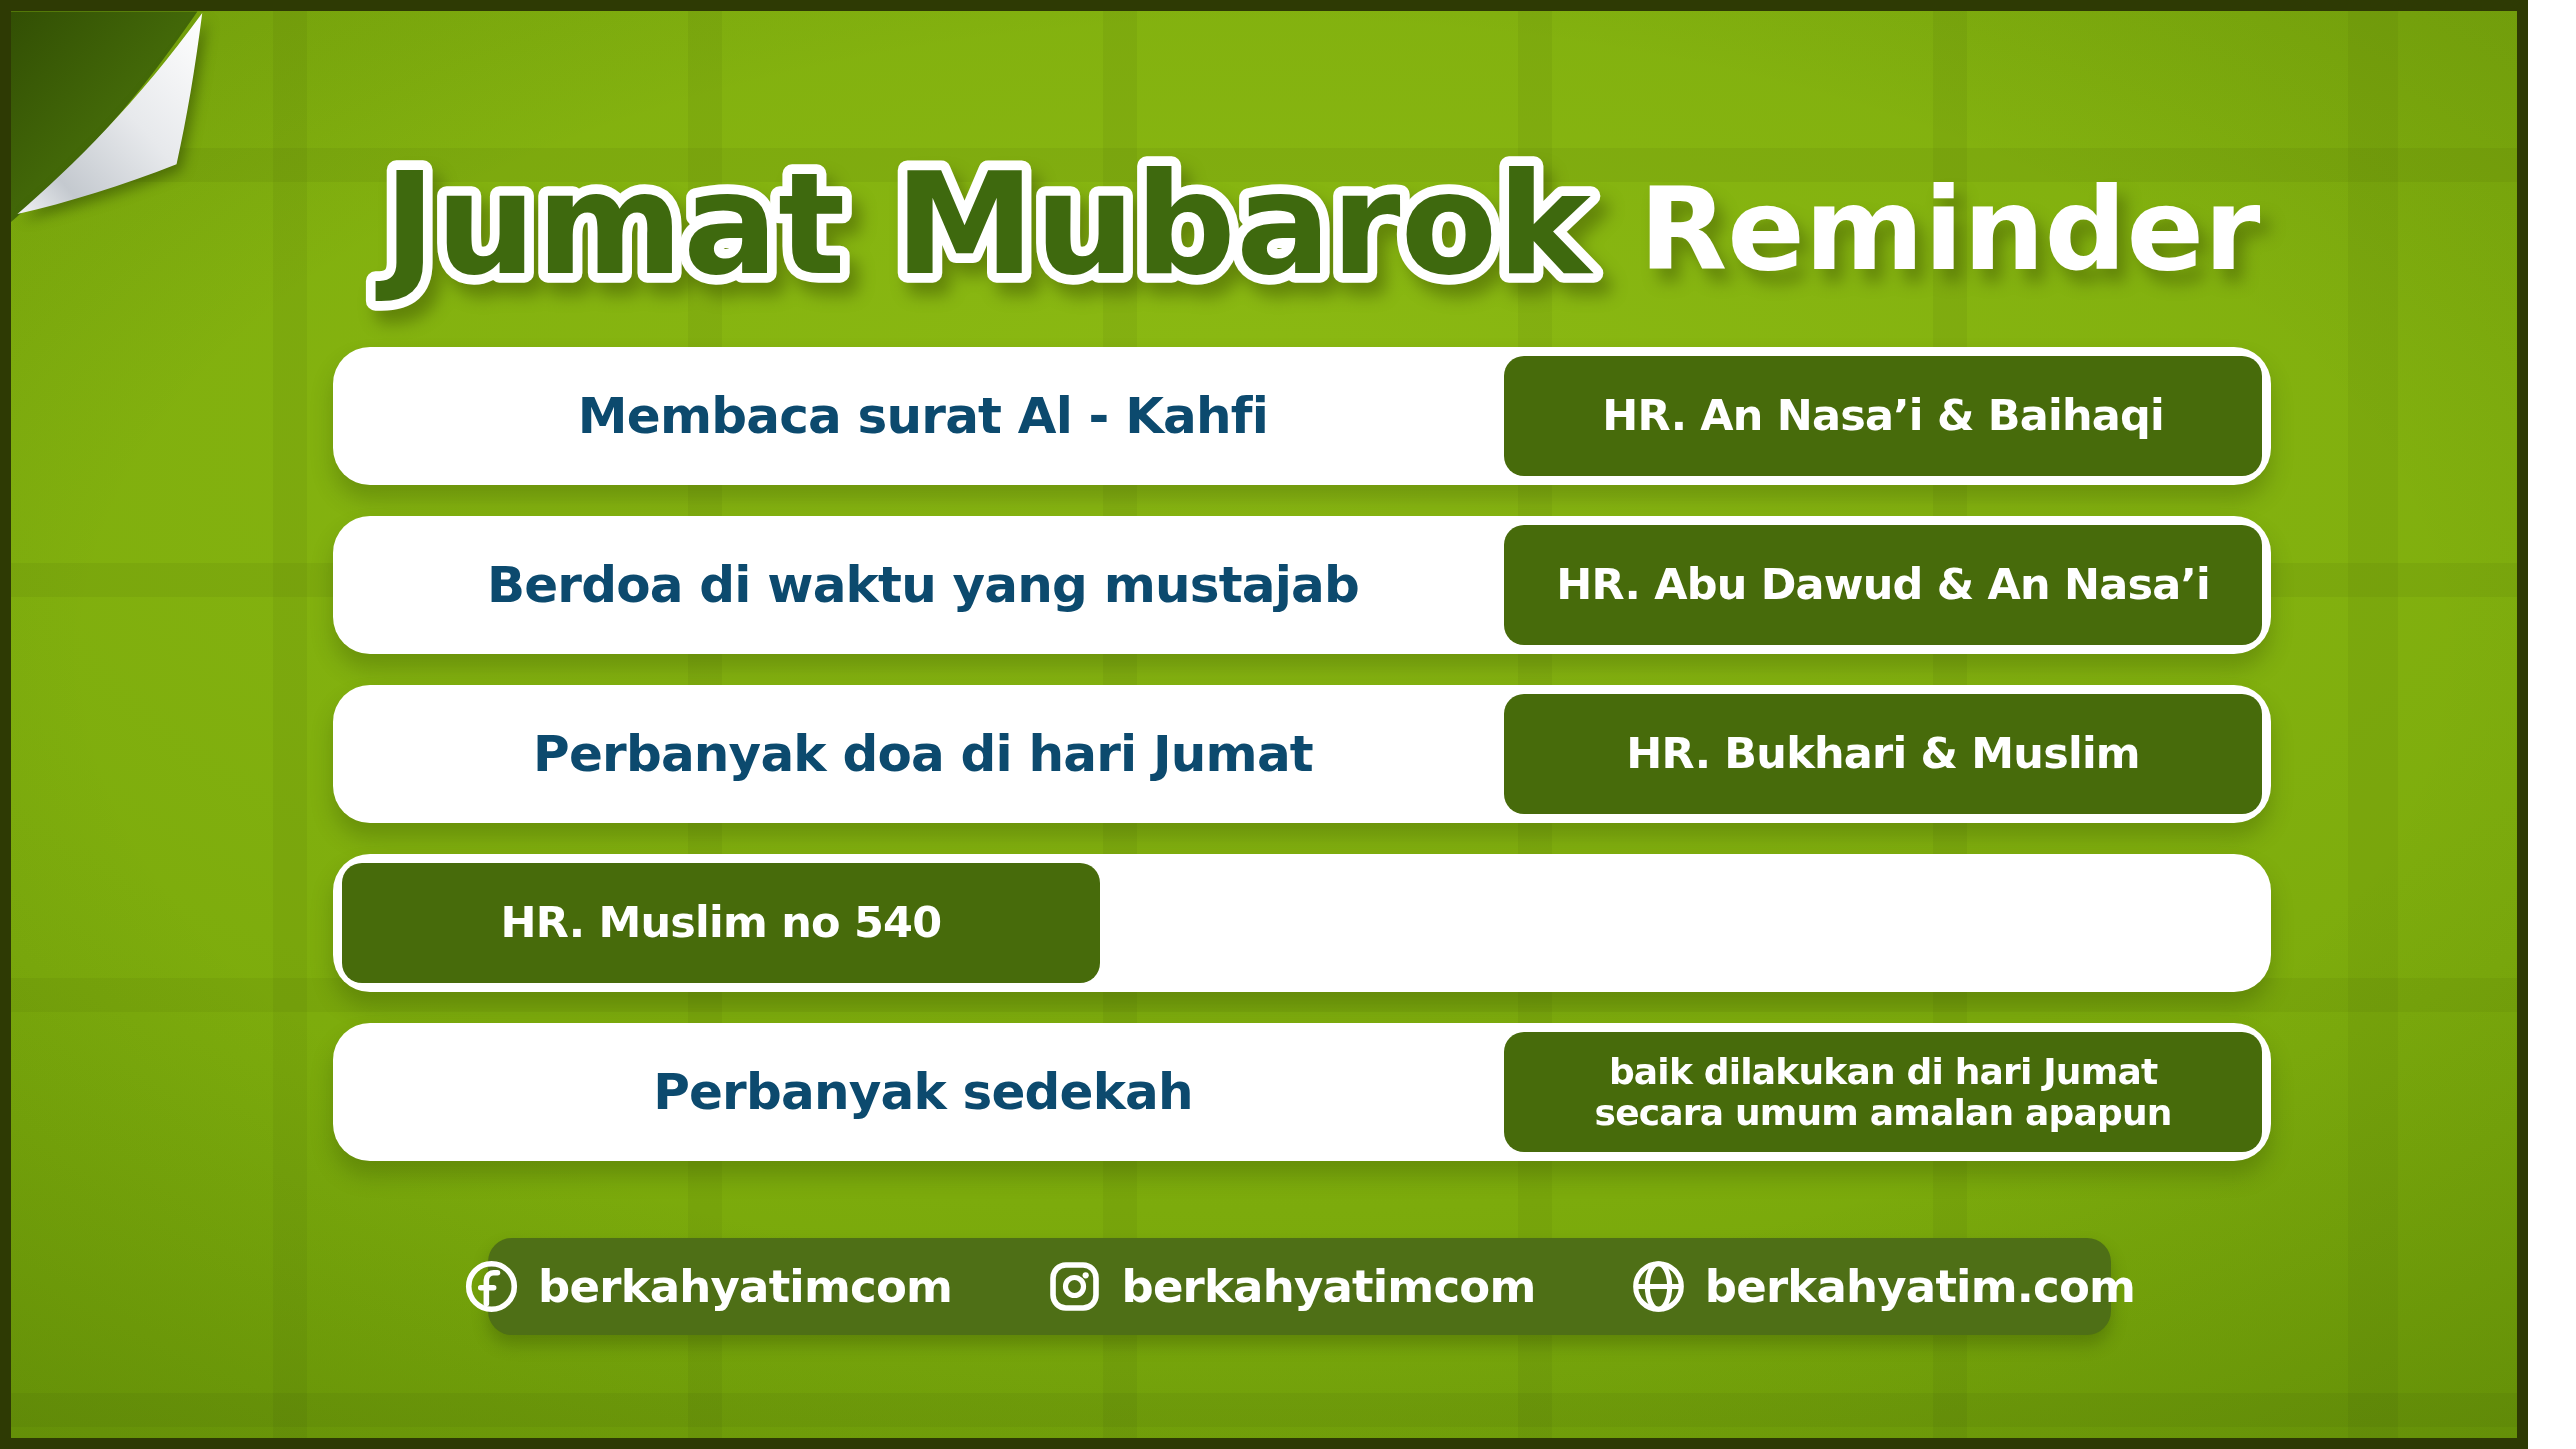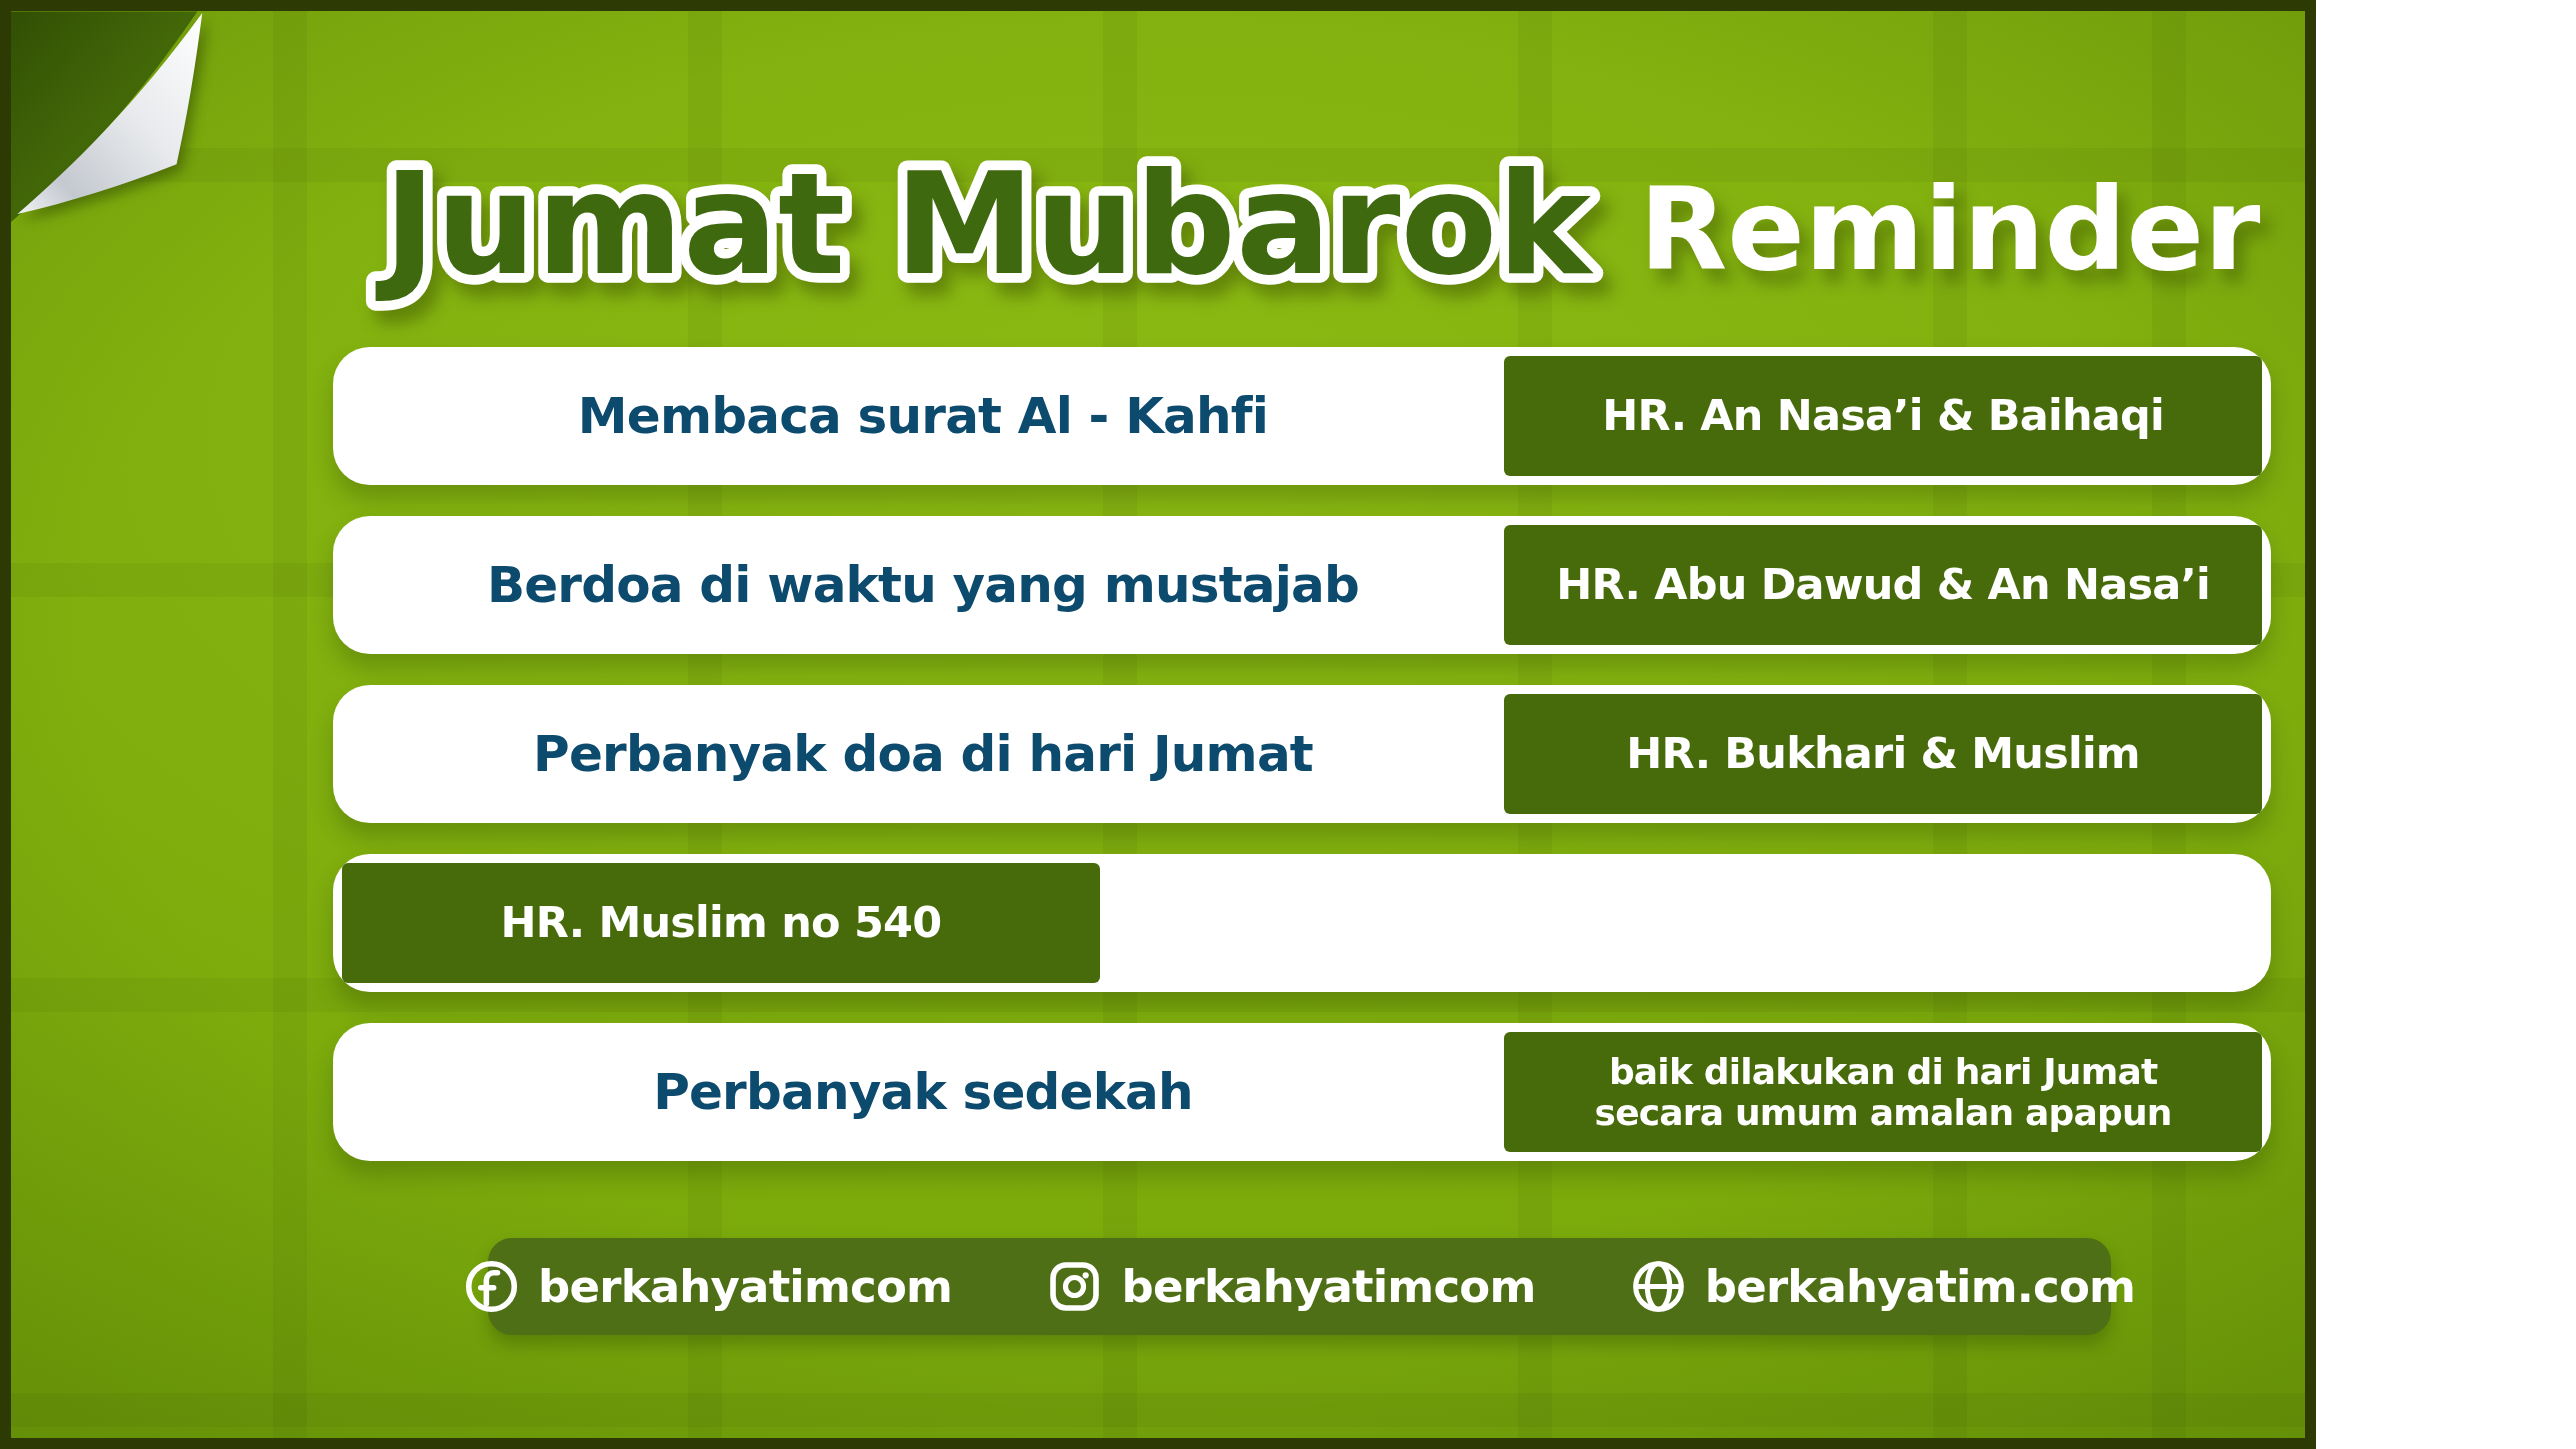--- a/index.html
+++ b/index.html
@@ -8,7 +8,7 @@
     font-family:"DejaVu Sans","Liberation Sans",sans-serif;
   }
   .canvas{
-    position:relative;width:2316px;height:1449px;box-sizing:border-box;
+    position:relative;width:2528px;height:1449px;box-sizing:border-box;
     border:11.3px solid #2e3a04;
     background:
       repeating-linear-gradient(to right, rgba(0,0,0,0.045) 0 34px, rgba(0,0,0,0) 34px 415px),

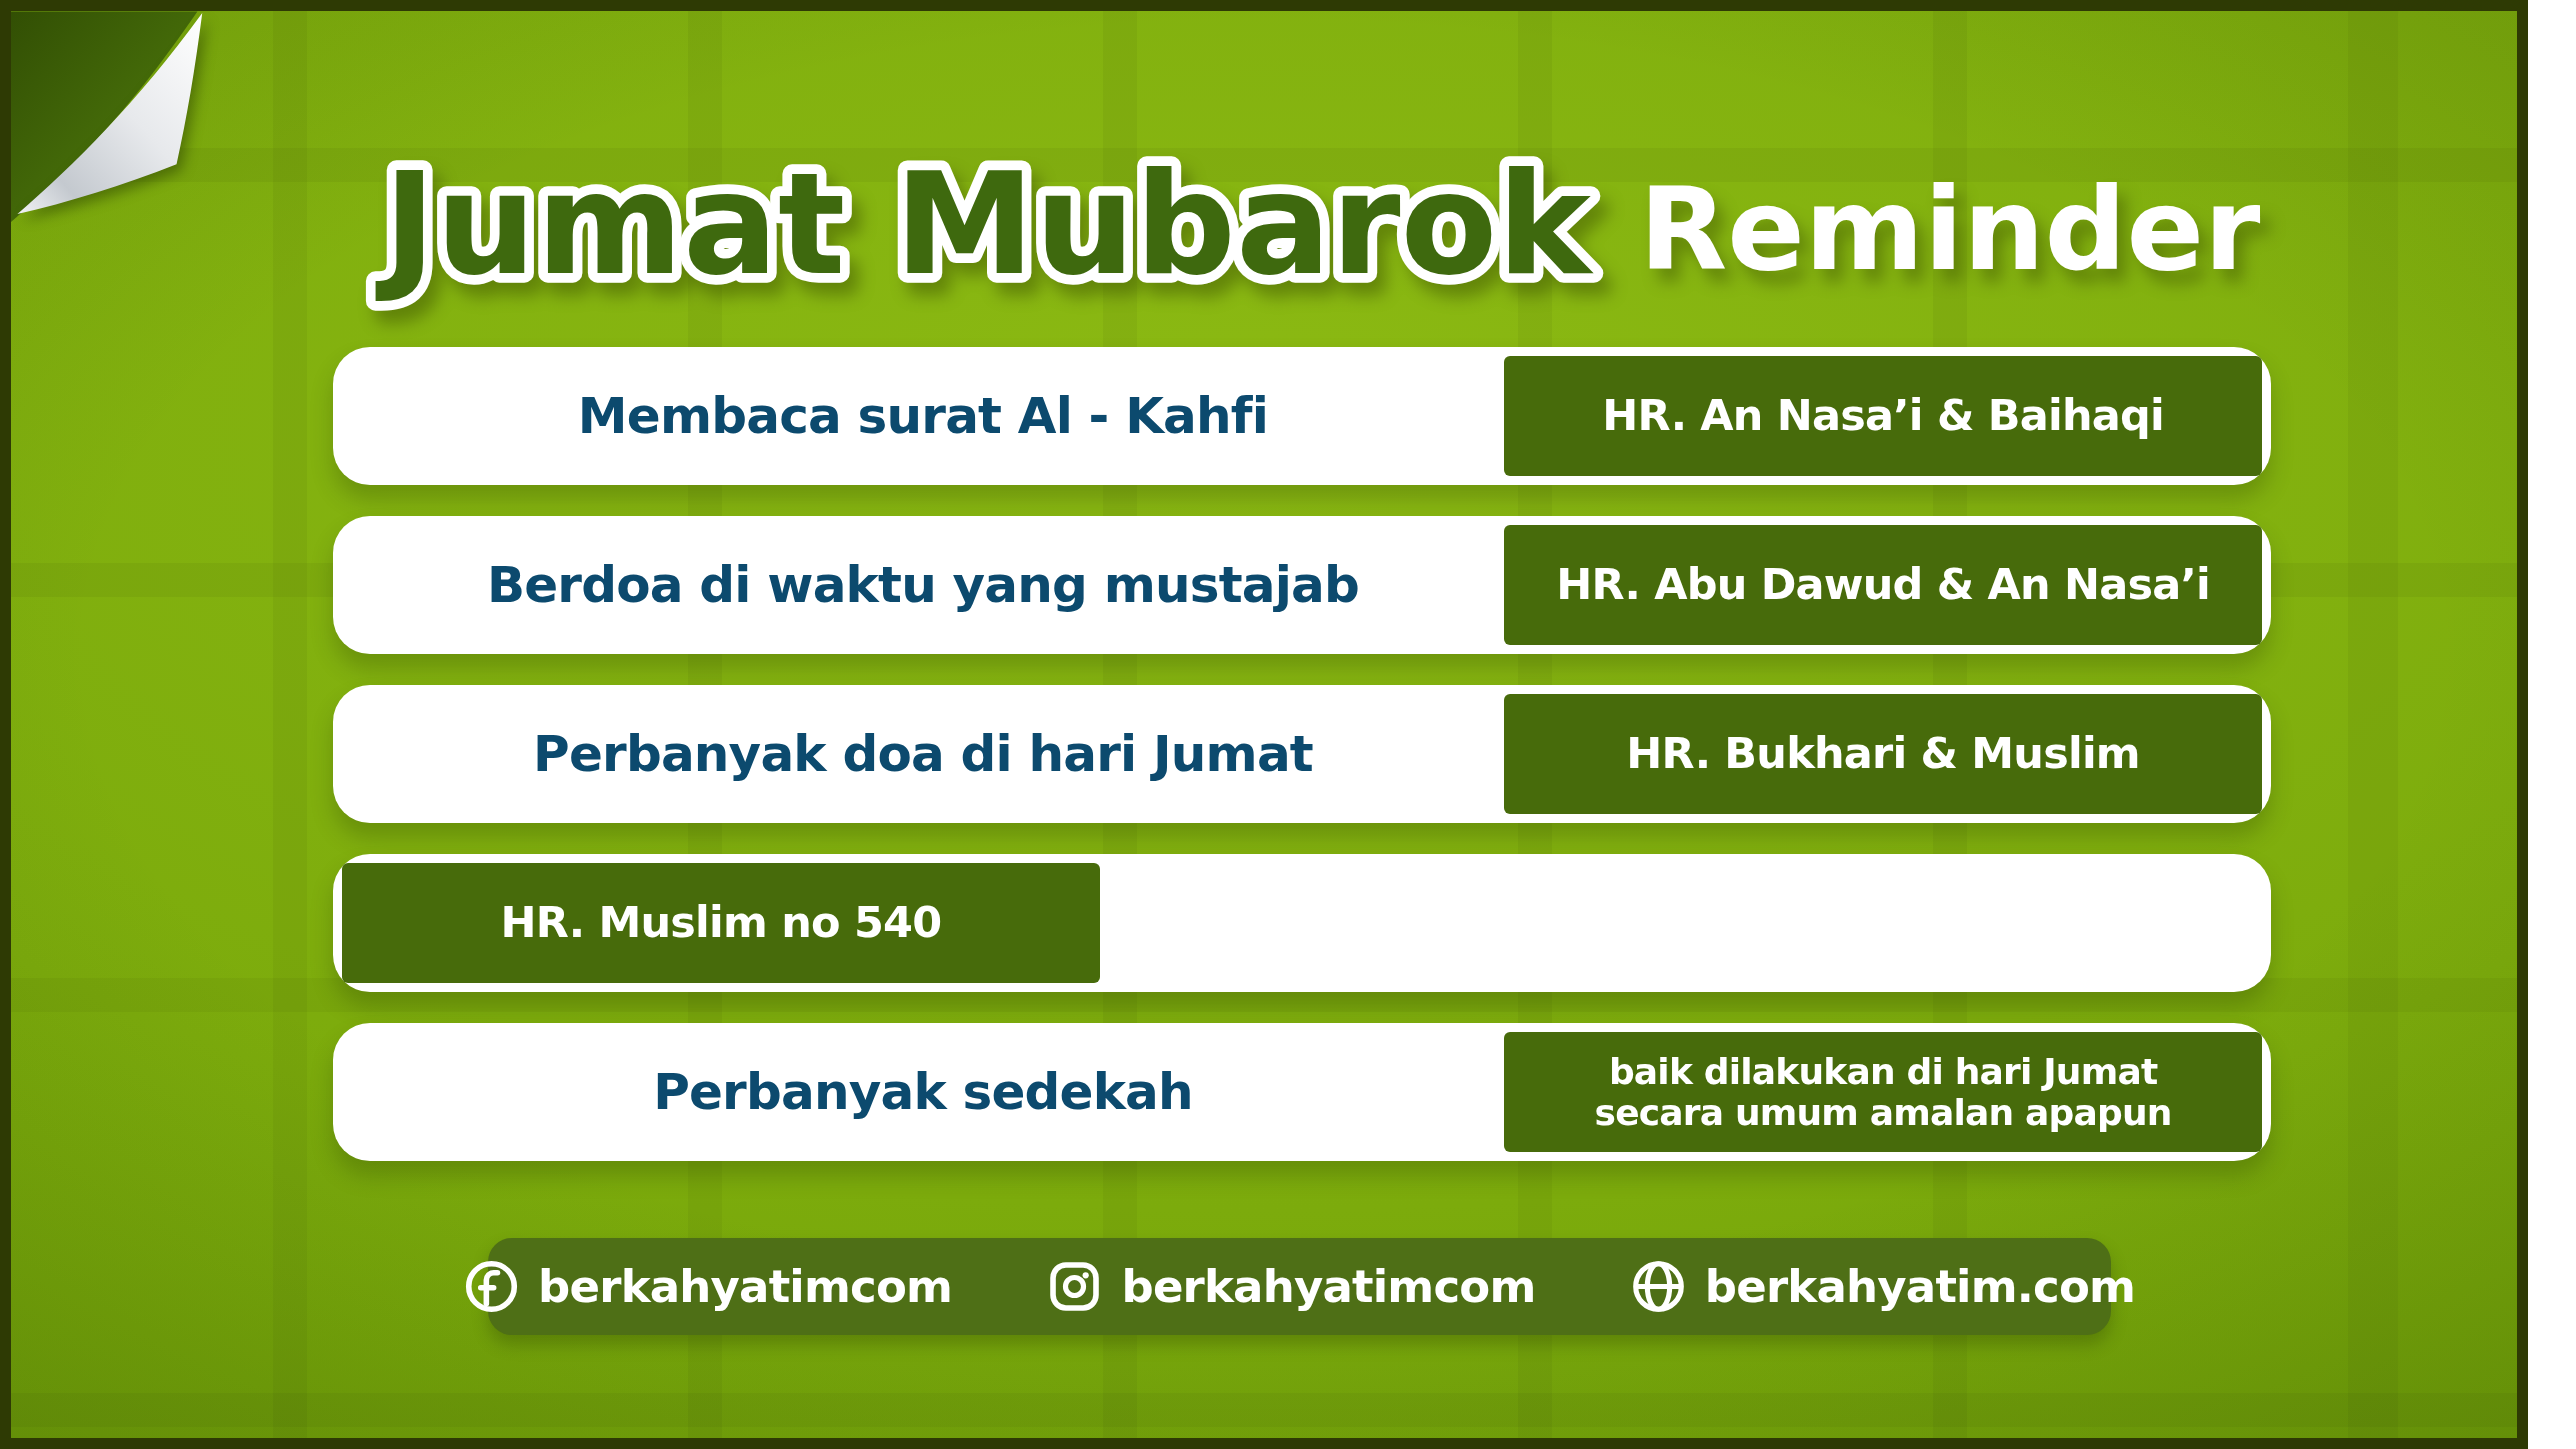--- a/index.html
+++ b/index.html
@@ -44,7 +44,7 @@
     flex:1;text-align:center;font-weight:bold;font-size:50px;color:#0c4a6e;letter-spacing:-0.8px;
   }
   .row-badge{
-    width:758px;height:120px;border-radius:6px;background:#476b0b;
+    width:758px;height:120px;border-radius:20px;background:#476b0b;
     display:flex;flex-direction:column;align-items:center;justify-content:center;
     color:#ffffff;font-weight:bold;font-size:43px;letter-spacing:-0.8px;line-height:1.15;
   }

